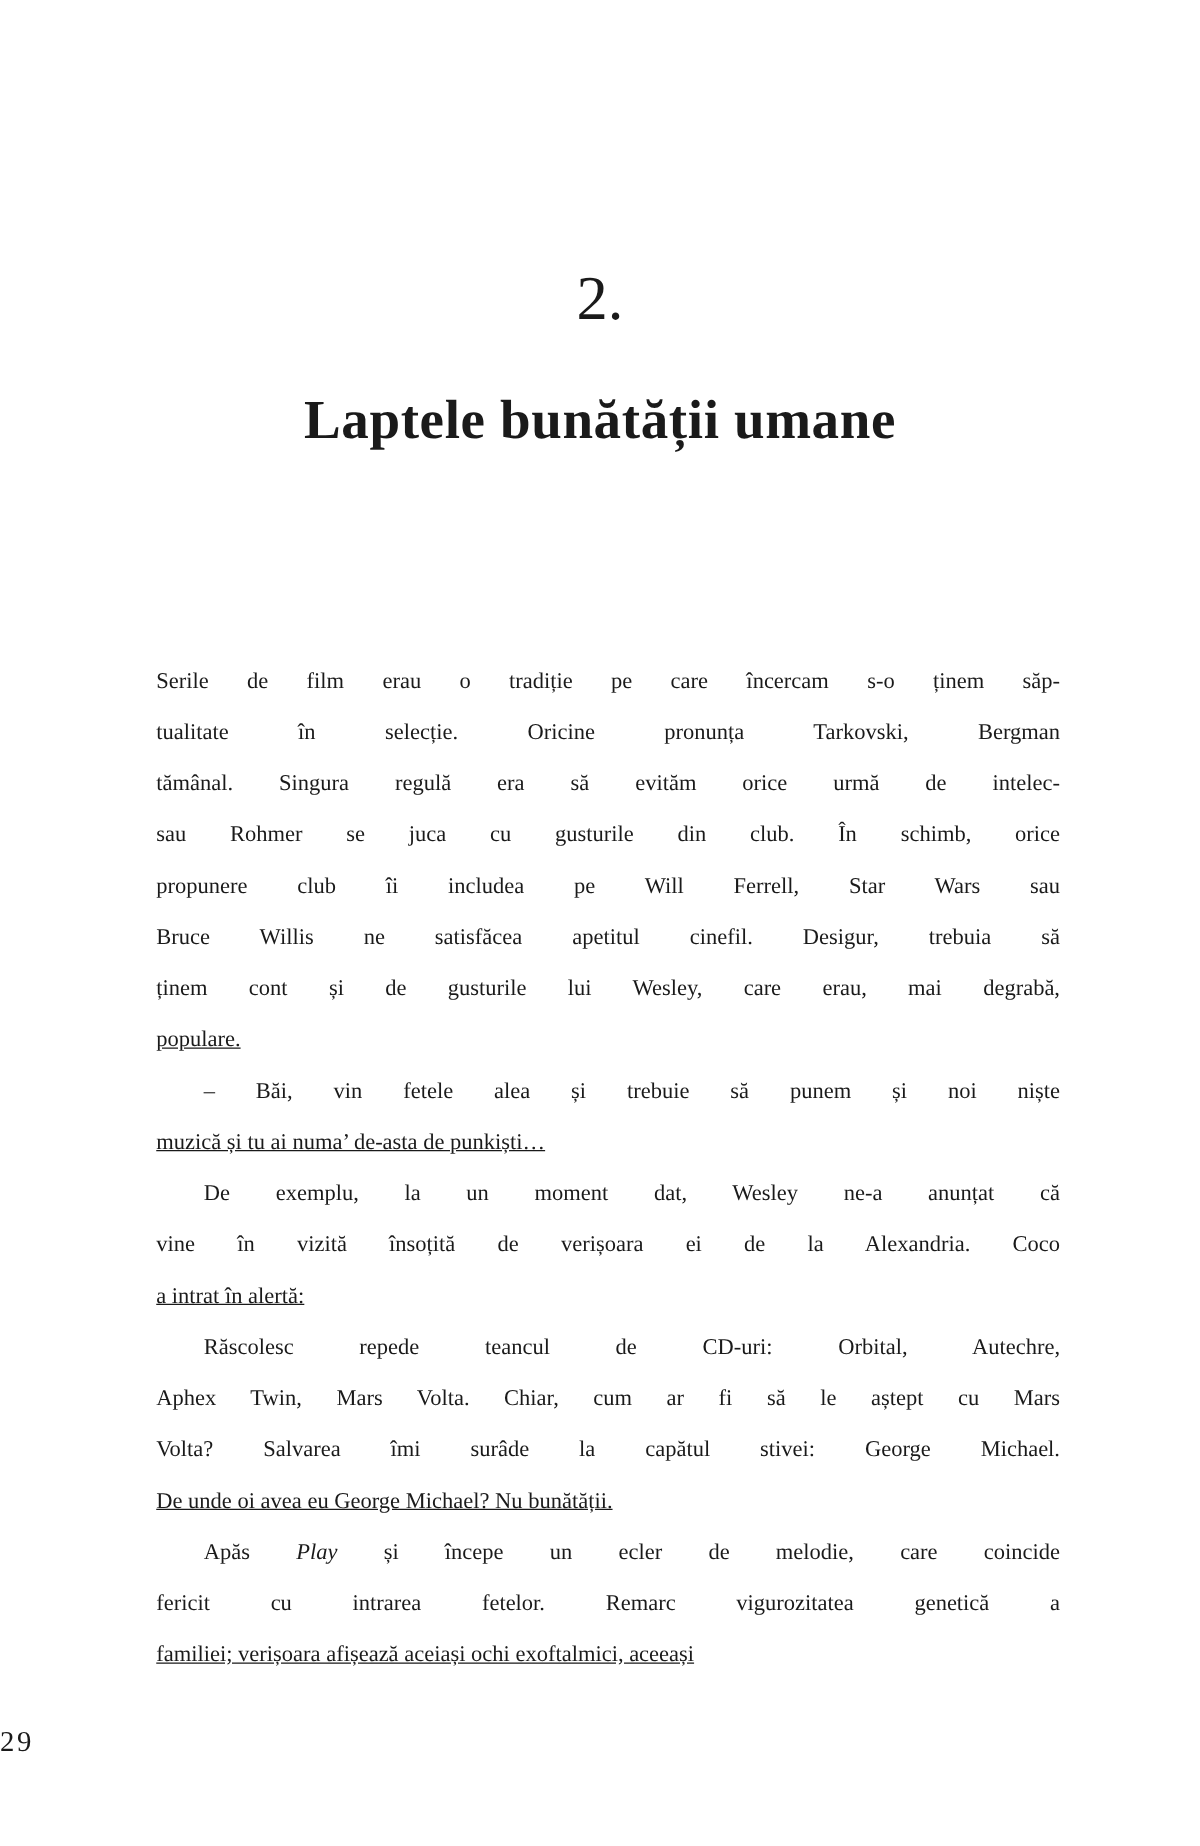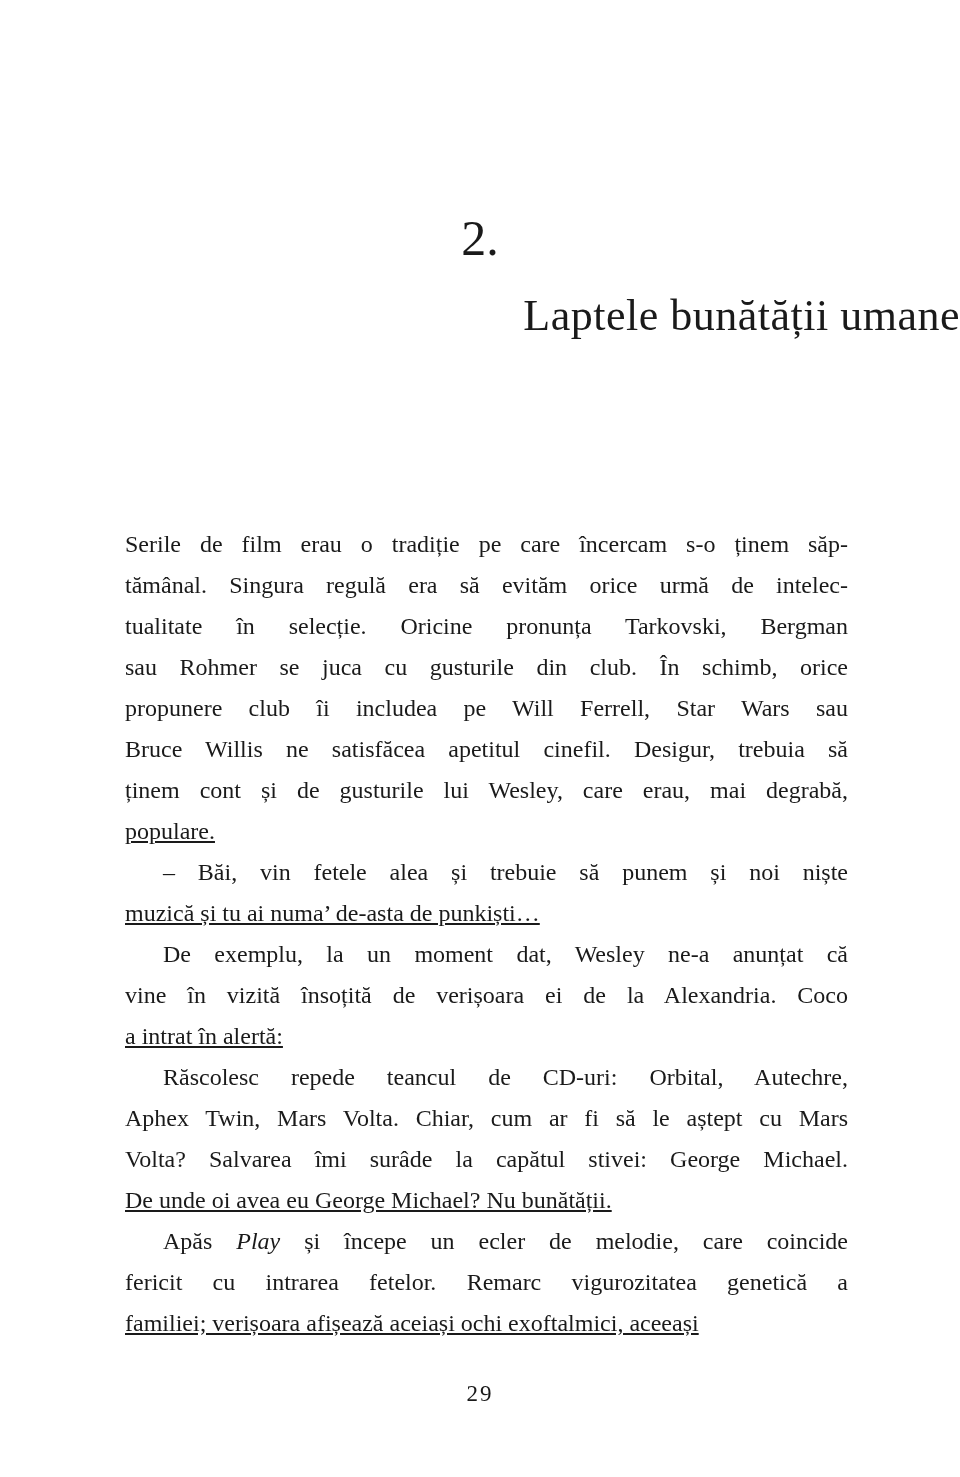--- a/index.html
+++ b/index.html
@@ -29,13 +29,13 @@
   }
   .chapter-title {
     position: absolute;
-    top: 294px;
+    top: 314px;
     left: 0;
     width: 100%;
-    text-align: right;
+    text-align: center;
     font-size: 44px;
     line-height: 1;
-    font-weight: 400;
+    font-weight: 700;
     letter-spacing: 0.5px;
   }
   .body-text {

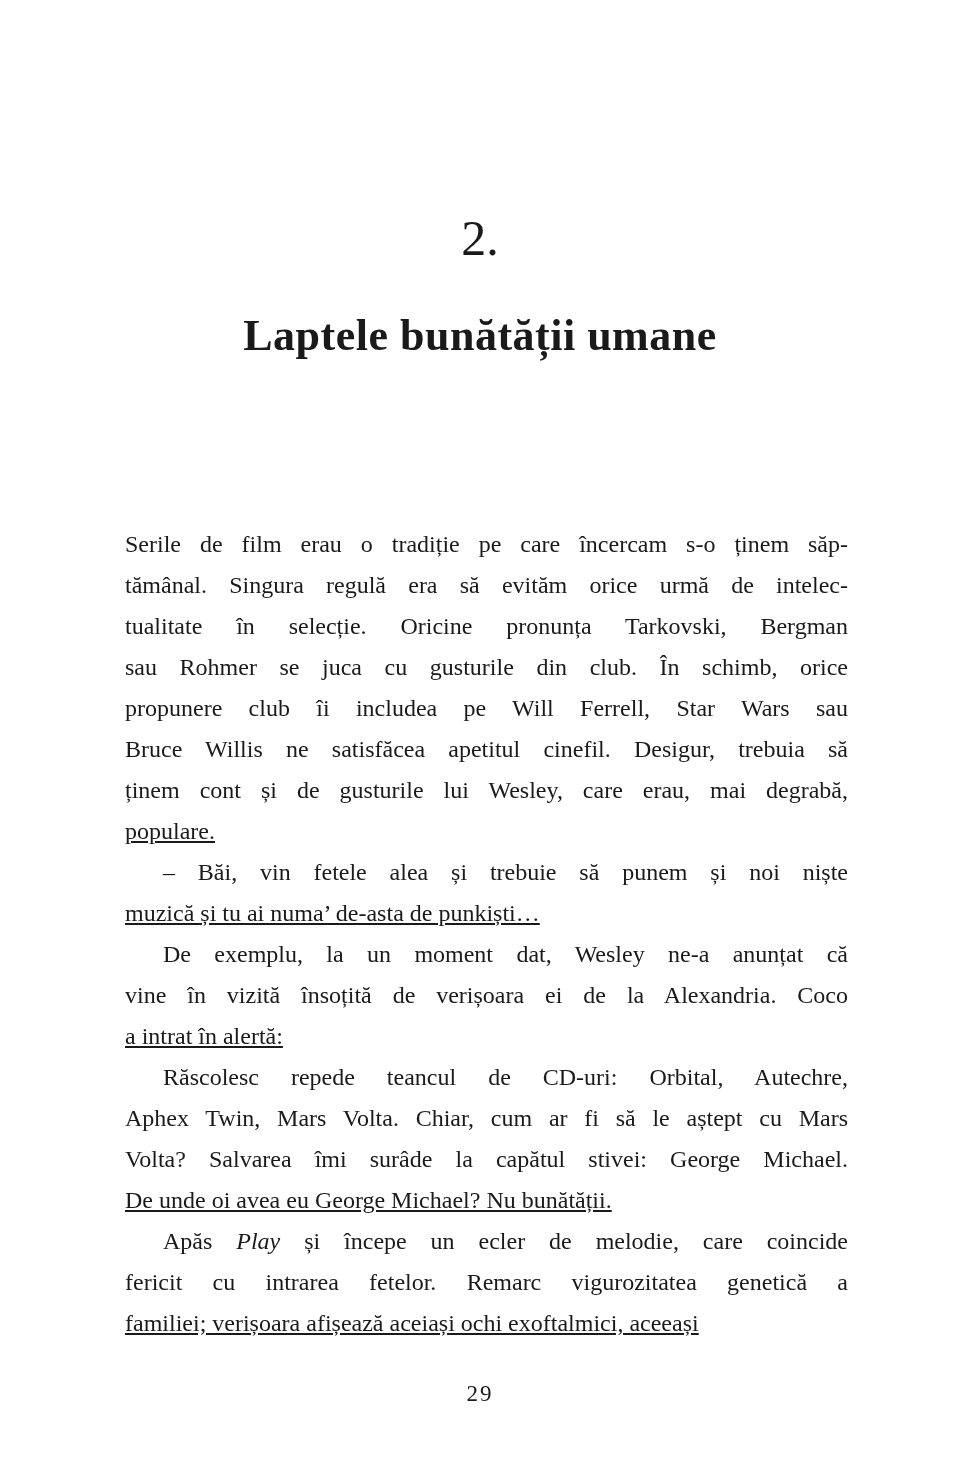--- a/index.html
+++ b/index.html
@@ -43,7 +43,7 @@
     top: 524px;
     left: 125px;
     width: 723px;
-    font-size: 24px;
+    font-size: 18px;
     line-height: 41px;
   }
   .paragraph { margin: 0; }

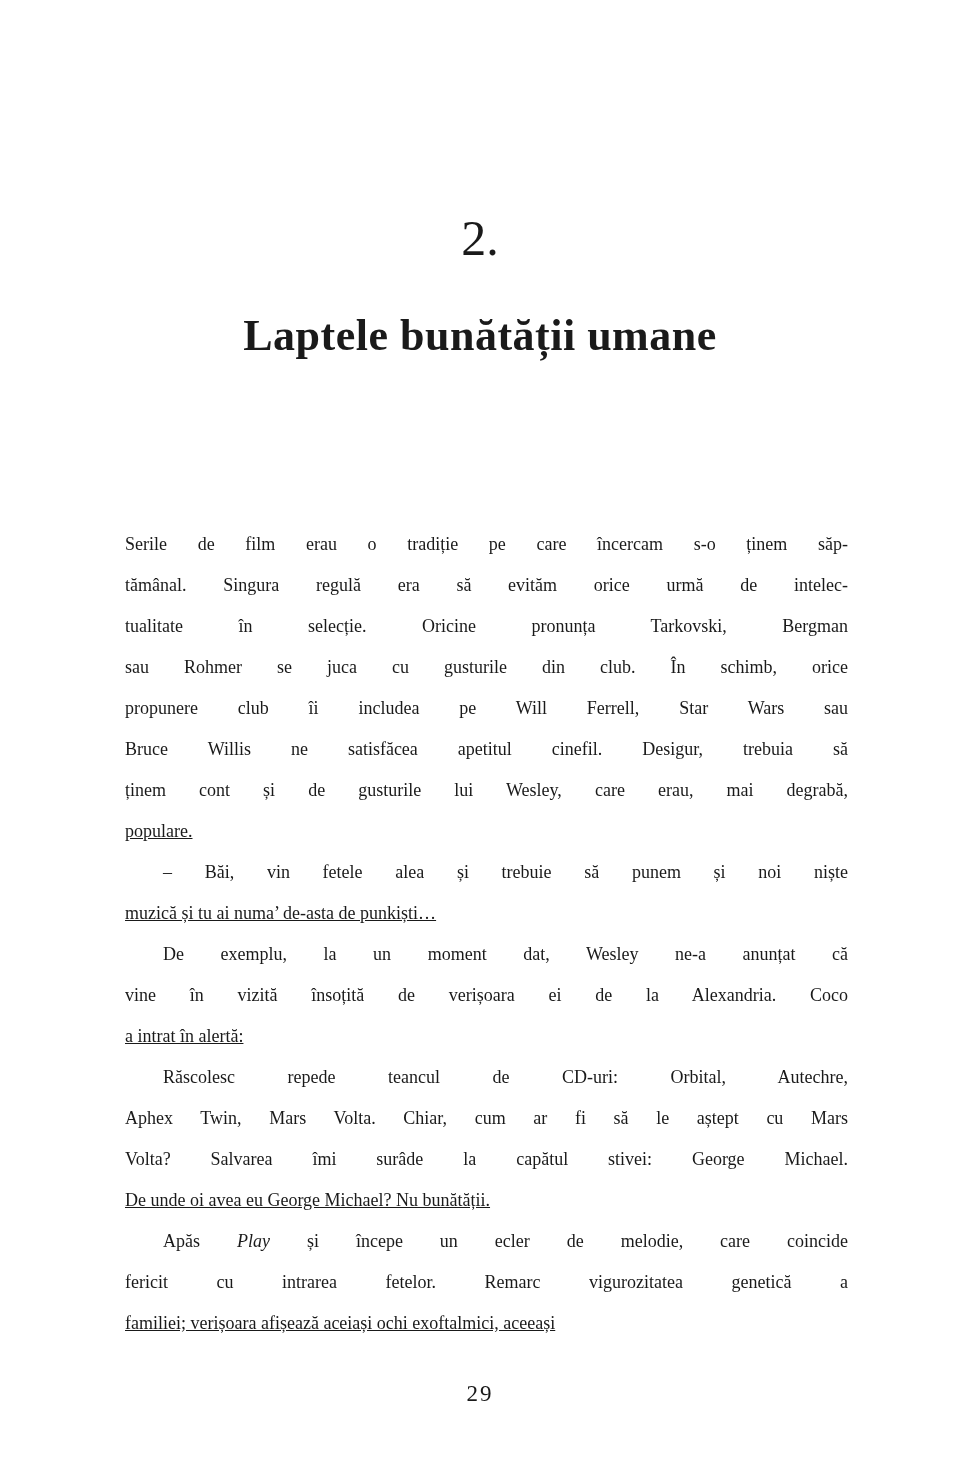--- a/index.html
+++ b/index.html
@@ -82,8 +82,8 @@
   <div class="body-text">
       <div class="paragraph">
         <div class="line">Serile de film erau o tradiție pe care încercam s-o ținem săp-</div>
+        <div class="line">tualitate în selecție. Oricine pronunța Tarkovski, Bergman</div>
         <div class="line">tămânal. Singura regulă era să evităm orice urmă de intelec-</div>
-        <div class="line">tualitate în selecție. Oricine pronunța Tarkovski, Bergman</div>
         <div class="line">sau Rohmer se juca cu gusturile din club. În schimb, orice</div>
         <div class="line">propunere club îi includea pe Will Ferrell, Star Wars sau</div>
         <div class="line">Bruce Willis ne satisfăcea apetitul cinefil. Desigur, trebuia să</div>

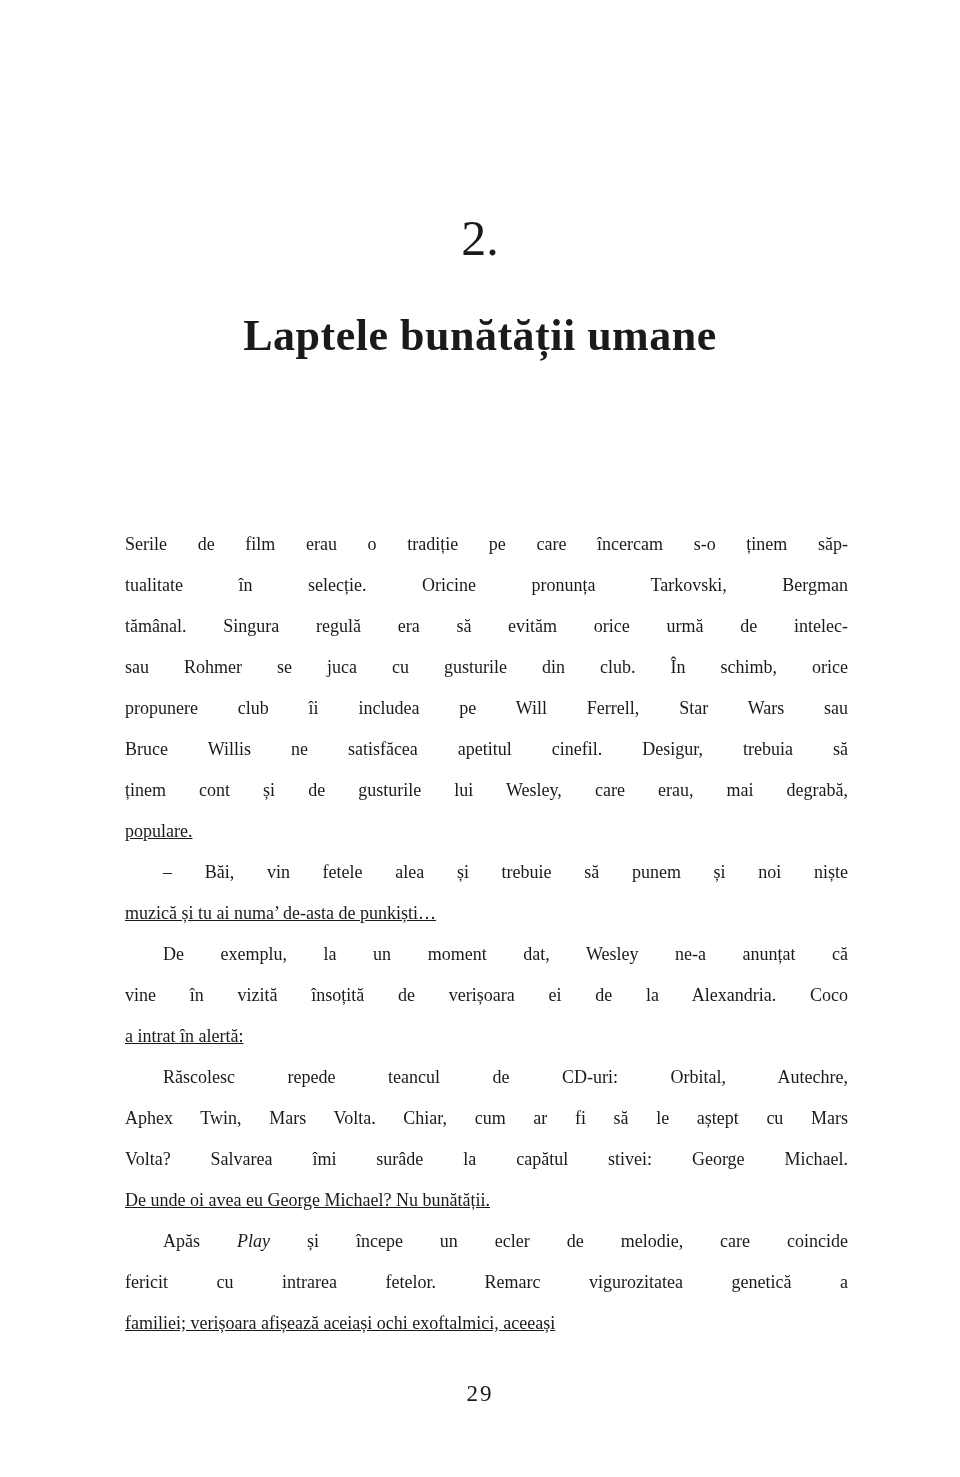--- a/index.html
+++ b/index.html
@@ -67,7 +67,7 @@
     top: 1382px;
     left: 0;
     width: 100%;
-    text-align: center;
+    text-align: left;
     font-size: 23px;
     line-height: 1;
     letter-spacing: 2px;

